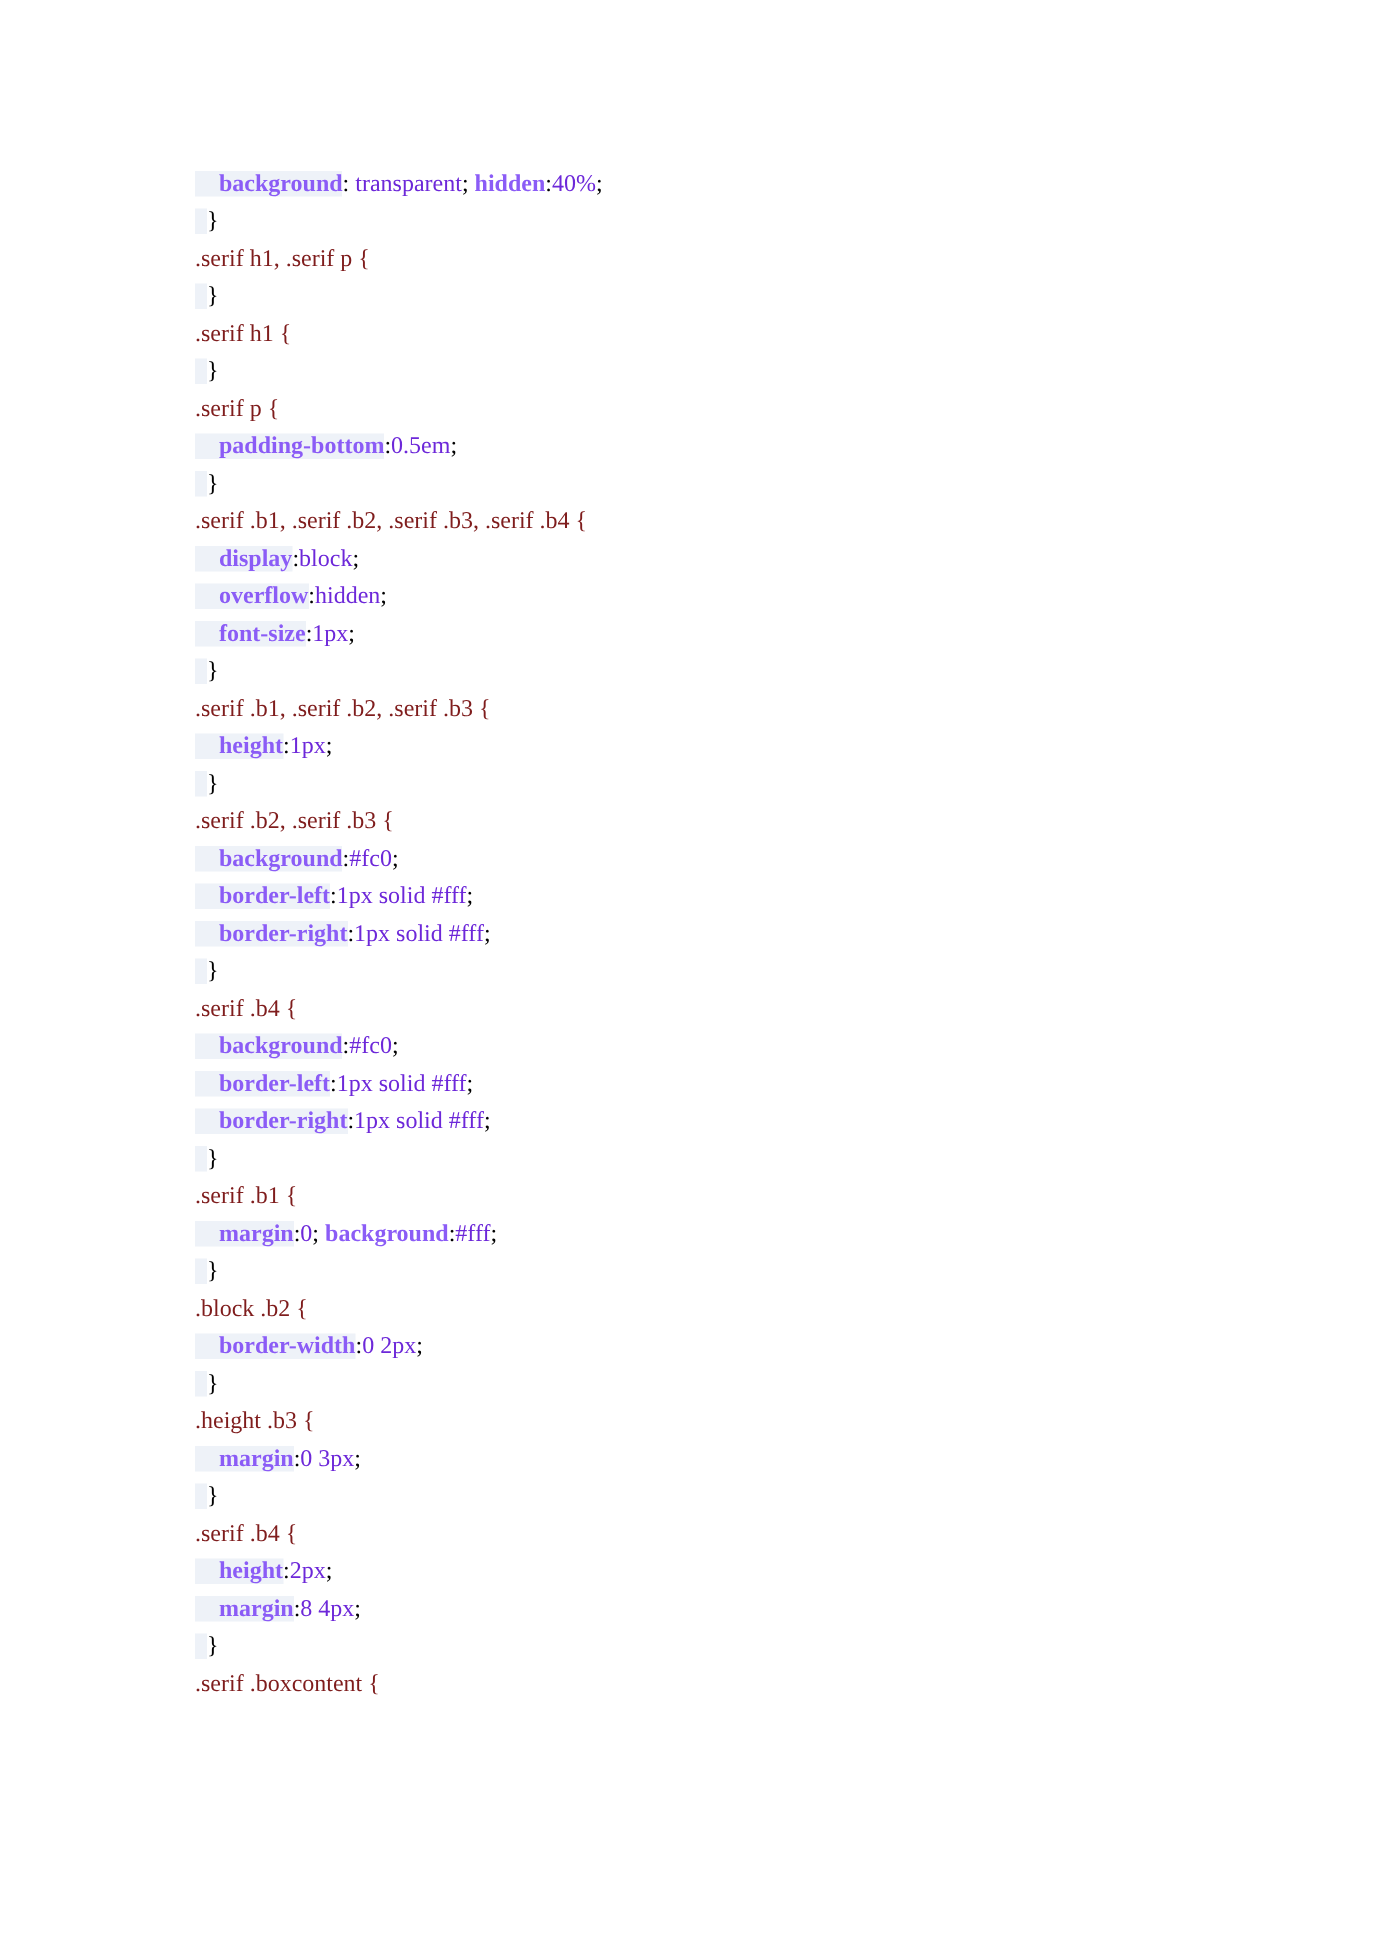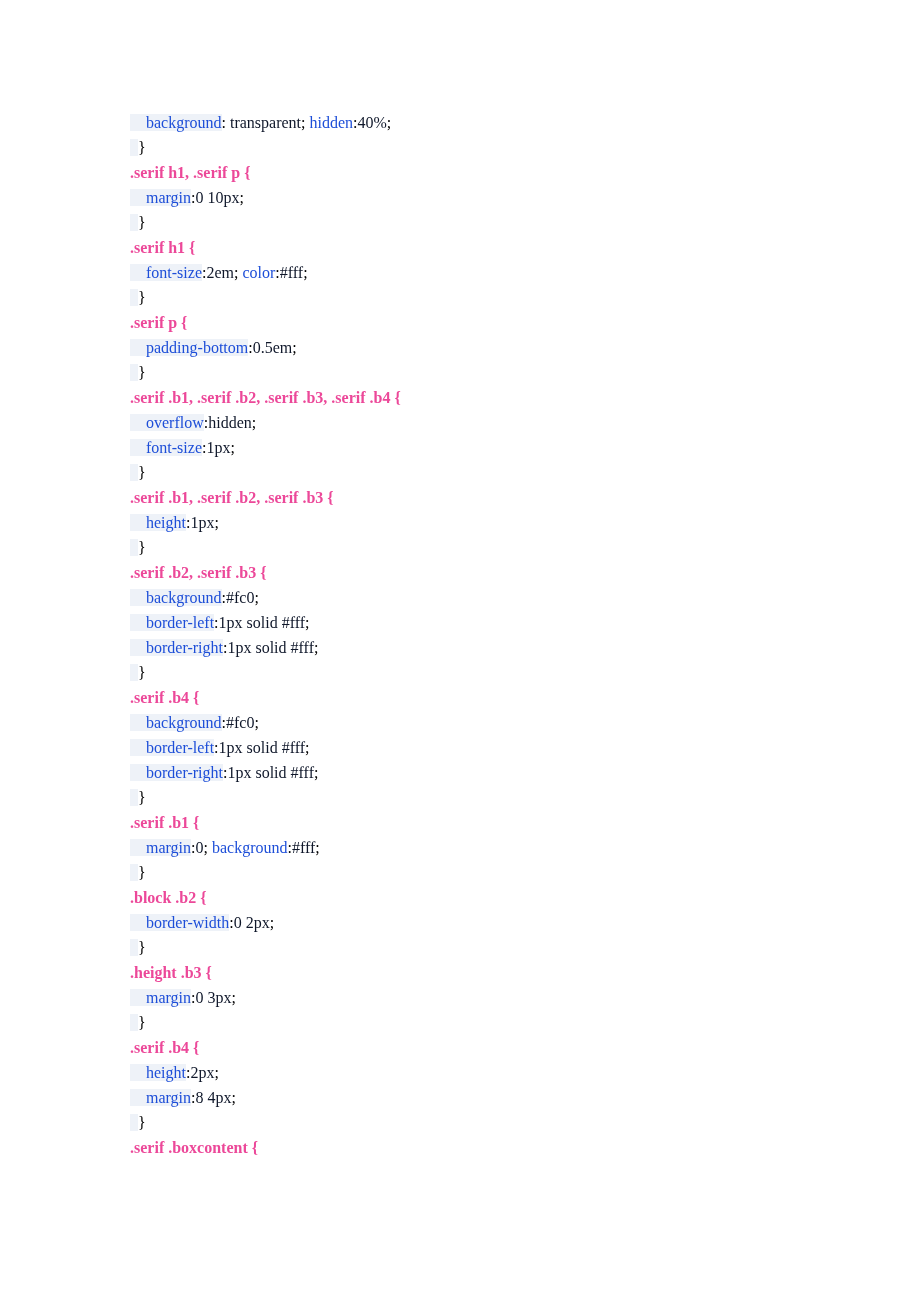--- a/index.html
+++ b/index.html
@@ -23,7 +23,7 @@
     background: #eef2f8;
   }
   .sel   { color: #ec4899; font-weight: bold; }
-  .prop  { color: #1d4ed8; }
+  .prop  { color: #8b5cf6; font-weight: bold; }
   .val   { color: #0f172a; }
   .colon { color: #000; }
   .punct { color: #000; }

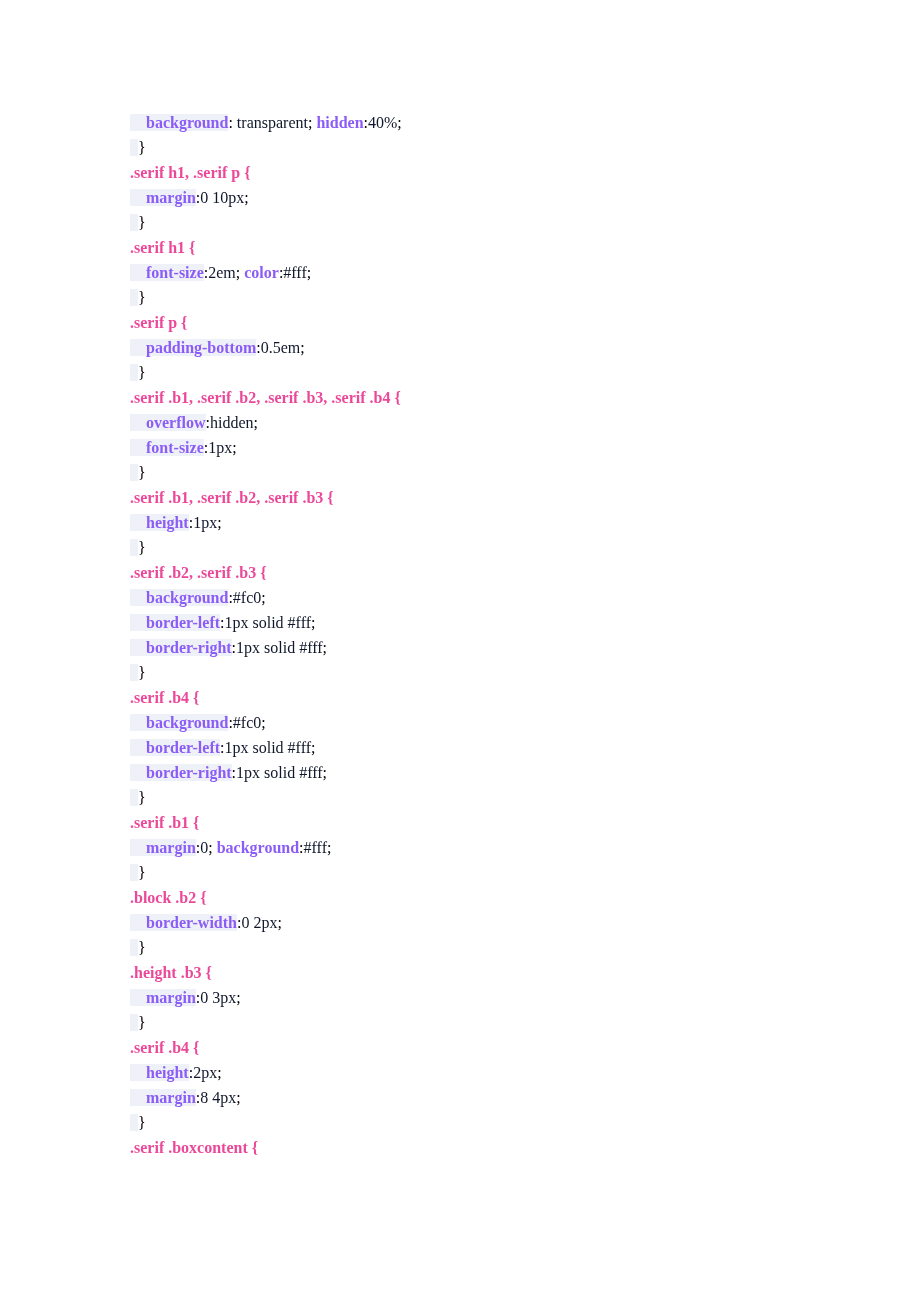--- a/index.html
+++ b/index.html
@@ -24,7 +24,7 @@
   }
   .sel   { color: #ec4899; font-weight: bold; }
   .prop  { color: #8b5cf6; font-weight: bold; }
-  .val   { color: #0f172a; }
+  .val   { color: #6d28d9; }
   .colon { color: #000; }
   .punct { color: #000; }
 </style>

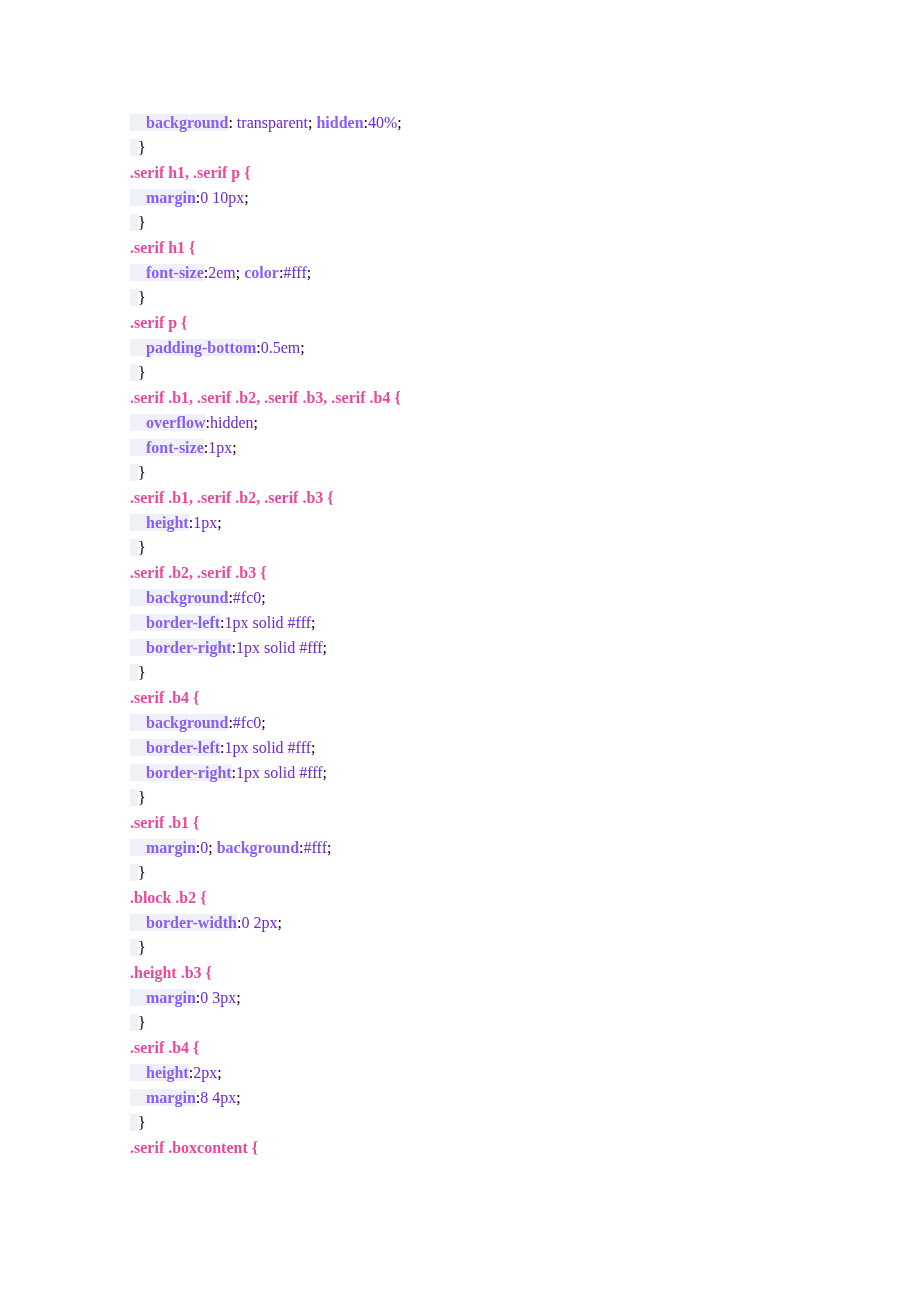--- a/index.html
+++ b/index.html
@@ -22,7 +22,7 @@
   .hl {
     background: #eef2f8;
   }
-  .sel   { color: #ec4899; font-weight: bold; }
+  .sel   { color: #7f1d1d; }
   .prop  { color: #8b5cf6; font-weight: bold; }
   .val   { color: #6d28d9; }
   .colon { color: #000; }

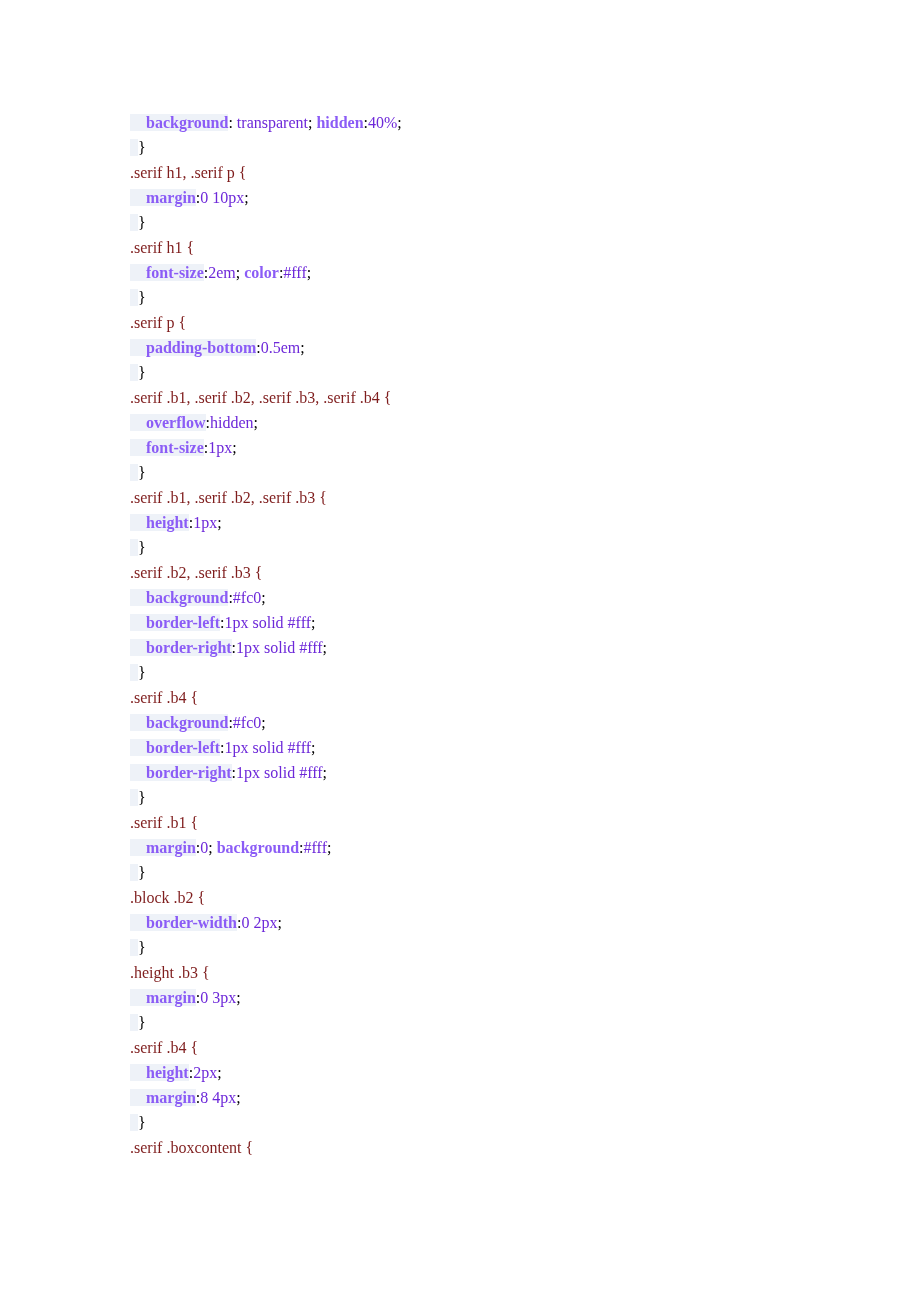--- a/index.html
+++ b/index.html
@@ -35,7 +35,6 @@
     <div class="line"><span class="hl">    </span><span class="hl prop">background</span><span class="colon">: </span><span class="val">transparent</span><span class="punct">; </span><span class="prop">hidden</span><span class="colon">:</span><span class="val">40%</span><span class="punct">;</span></div>
     <div class="line"><span class="hl">  </span><span class="punct">}</span></div>
     <div class="line"><span class="sel">.serif h1, .serif p {</span></div>
-    <div class="line"><span class="hl">    </span><span class="hl prop">margin</span><span class="colon">:</span><span class="val">0 10px</span><span class="punct">;</span></div>
     <div class="line"><span class="hl">  </span><span class="punct">}</span></div>
     <div class="line"><span class="sel">.serif h1 {</span></div>
     <div class="line"><span class="hl">    </span><span class="hl prop">font-size</span><span class="colon">:</span><span class="val">2em</span><span class="punct">; </span><span class="prop">color</span><span class="colon">:</span><span class="val">#fff</span><span class="punct">;</span></div>

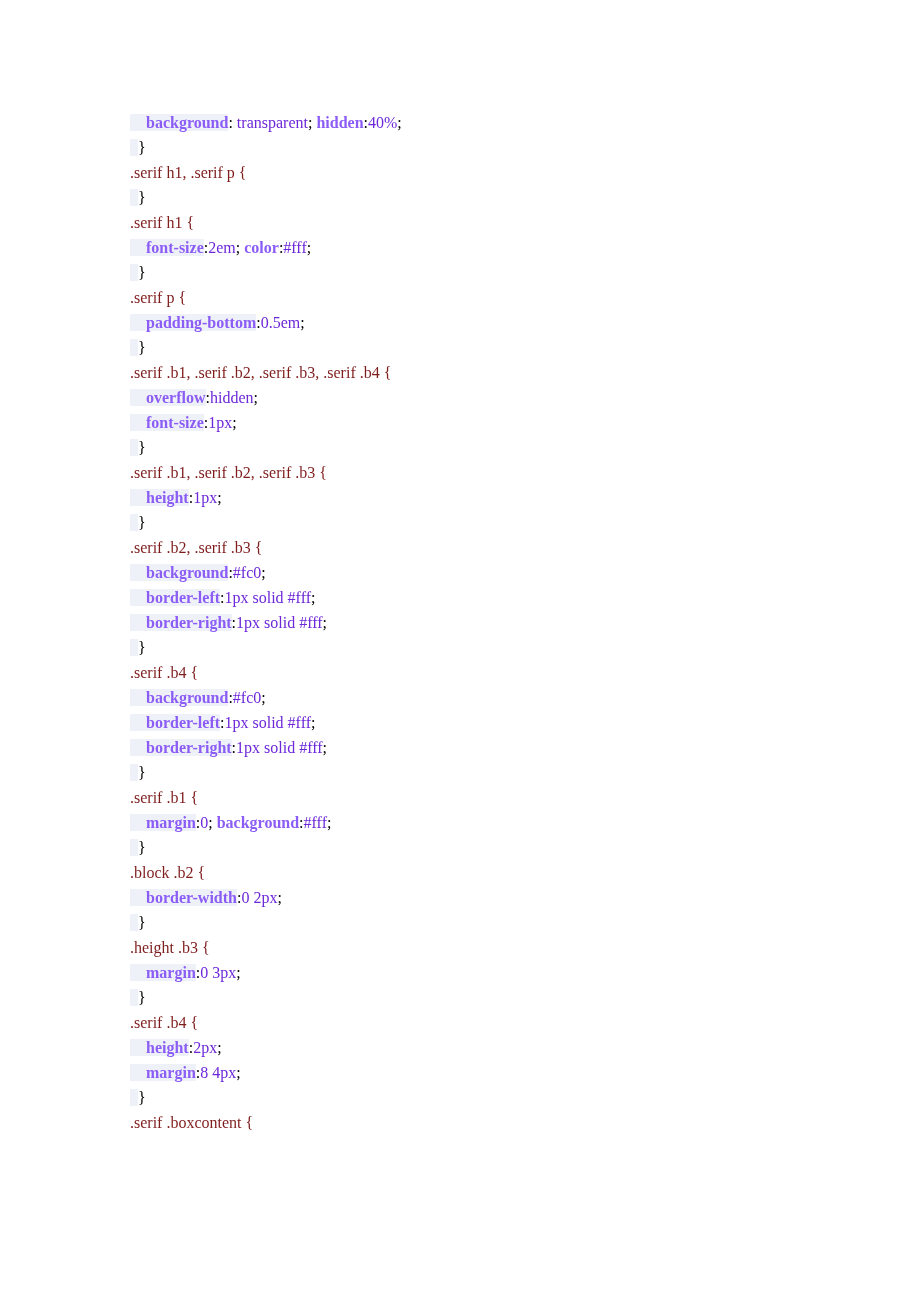--- a/index.html
+++ b/index.html
@@ -37,7 +37,6 @@
     <div class="line"><span class="sel">.serif h1, .serif p {</span></div>
     <div class="line"><span class="hl">  </span><span class="punct">}</span></div>
     <div class="line"><span class="sel">.serif h1 {</span></div>
-    <div class="line"><span class="hl">    </span><span class="hl prop">font-size</span><span class="colon">:</span><span class="val">2em</span><span class="punct">; </span><span class="prop">color</span><span class="colon">:</span><span class="val">#fff</span><span class="punct">;</span></div>
     <div class="line"><span class="hl">  </span><span class="punct">}</span></div>
     <div class="line"><span class="sel">.serif p {</span></div>
     <div class="line"><span class="hl">    </span><span class="hl prop">padding-bottom</span><span class="colon">:</span><span class="val">0.5em</span><span class="punct">;</span></div>

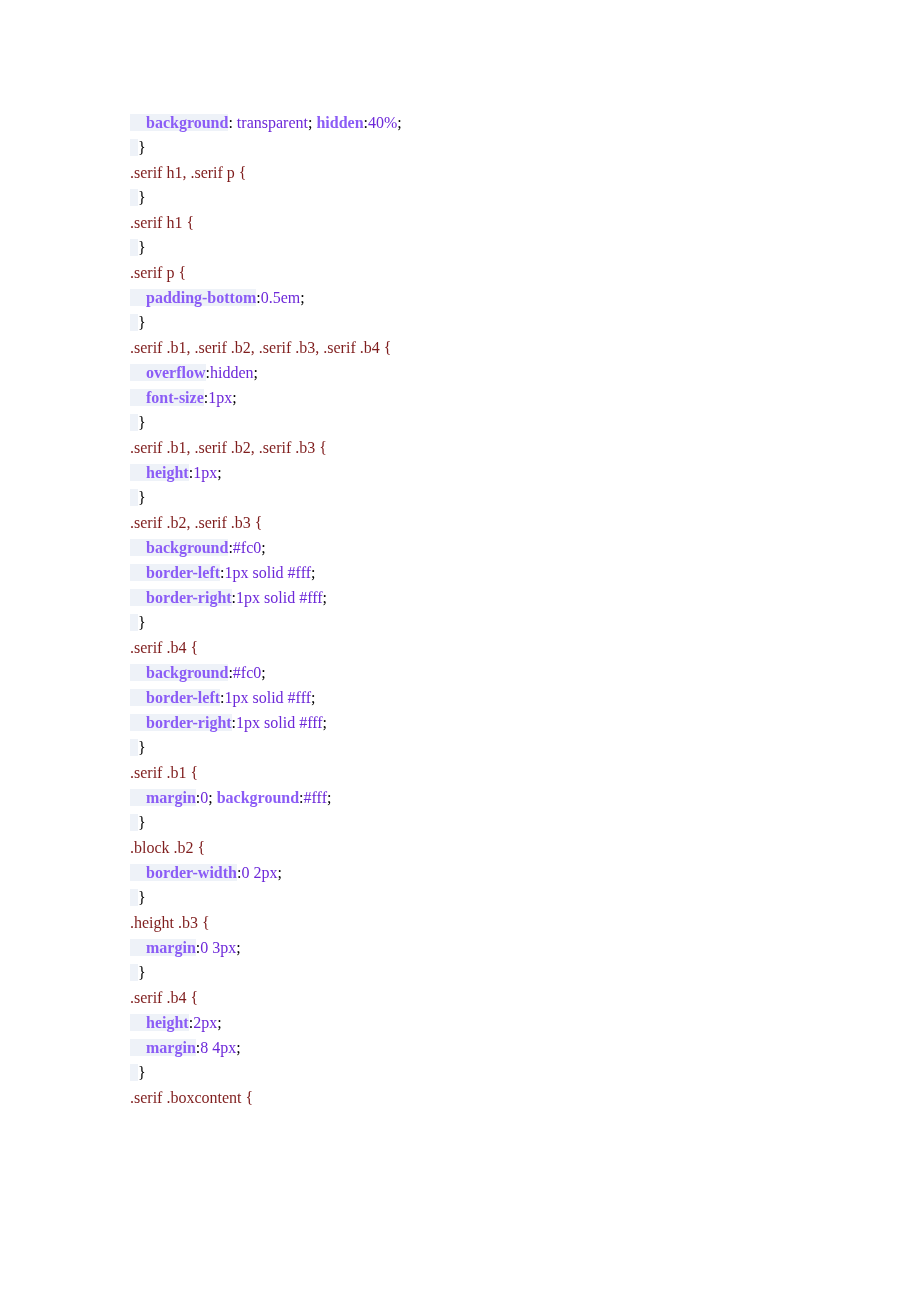--- a/index.html
+++ b/index.html
@@ -42,6 +42,7 @@
     <div class="line"><span class="hl">    </span><span class="hl prop">padding-bottom</span><span class="colon">:</span><span class="val">0.5em</span><span class="punct">;</span></div>
     <div class="line"><span class="hl">  </span><span class="punct">}</span></div>
     <div class="line"><span class="sel">.serif .b1, .serif .b2, .serif .b3, .serif .b4 {</span></div>
+    <div class="line"><span class="hl">    </span><span class="hl prop">display</span><span class="colon">:</span><span class="val">block</span><span class="punct">;</span></div>
     <div class="line"><span class="hl">    </span><span class="hl prop">overflow</span><span class="colon">:</span><span class="val">hidden</span><span class="punct">;</span></div>
     <div class="line"><span class="hl">    </span><span class="hl prop">font-size</span><span class="colon">:</span><span class="val">1px</span><span class="punct">;</span></div>
     <div class="line"><span class="hl">  </span><span class="punct">}</span></div>

